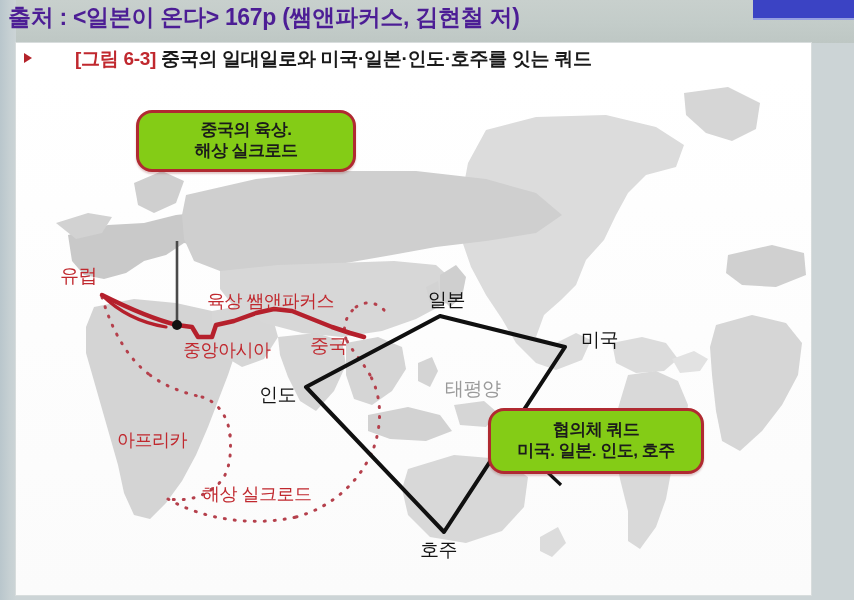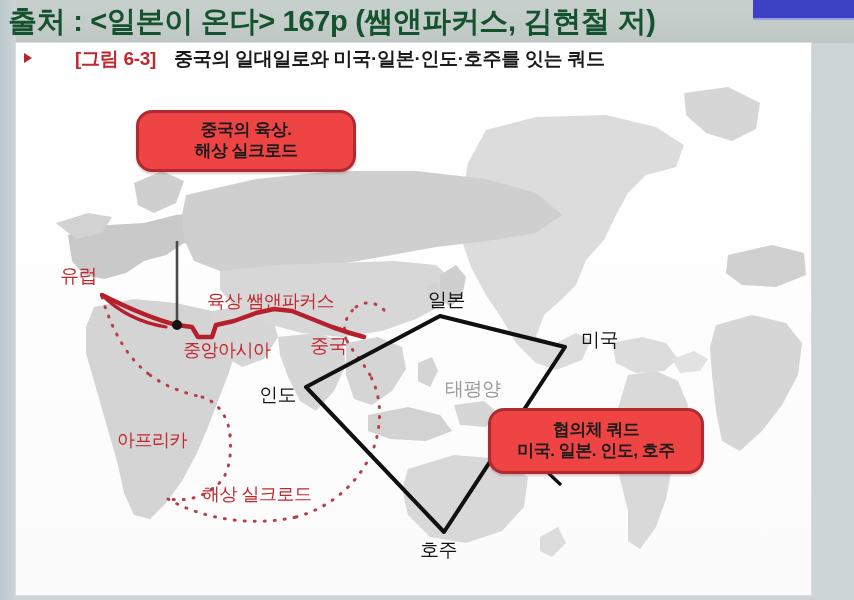--- a/index.html
+++ b/index.html
@@ -24,7 +24,7 @@
 
   
   .source-line{position:absolute;left:8px;top:2px;white-space:nowrap;
-    font-size:29px;font-weight:bold;color:#14532d;letter-spacing:-0.3px;}
+    font-size:23px;font-weight:bold;color:#4c1d95;letter-spacing:-0.3px;}
   .fig-line{position:absolute;left:24px;top:46px;white-space:nowrap;
     font-size:19px;font-weight:bold;color:#1a1a1a;letter-spacing:-0.3px;}
   .fig-bullet{display:inline-block;width:0;height:0;vertical-align:2px;

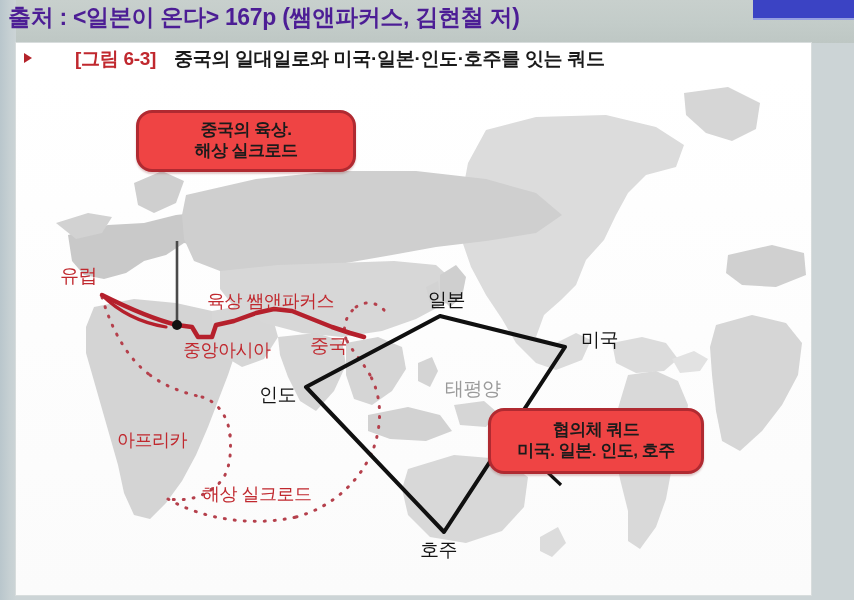--- a/index.html
+++ b/index.html
@@ -64,7 +64,7 @@
   <div class="page"></div>
 
   <div class="fig-line">
-    <span class="fig-bullet"></span><span class="fig-code">[그림 6-3]</span><span style="margin-left:18px;">중국의 일대일로와 미국·일본·인도·호주를 잇는 쿼드</span>
+    <span class="fig-bullet"></span><span class="fig-code">[그림 6-3]</span><span style="margin-left:5px;">중국의 일대일로와 미국·일본·인도·호주를 잇는 쿼드</span>
   </div>
 
   <div class="mapwrap">

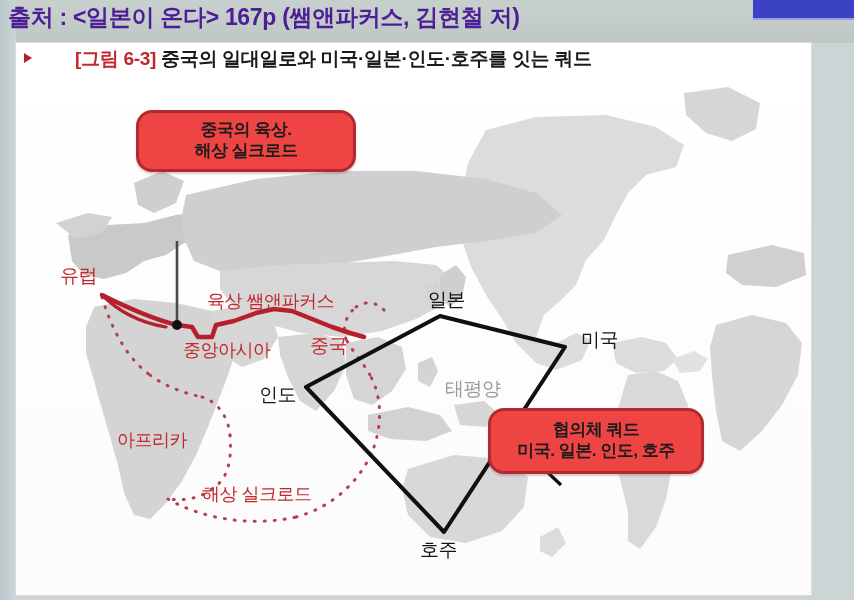--- a/index.html
+++ b/index.html
@@ -37,7 +37,7 @@
   .mapwrap svg{position:absolute;left:0;top:0;}
 
   
-  .callout{position:absolute;background:#ef4444;border:3px solid #b02a31;
+  .callout{position:absolute;background:#84cc16;border:3px solid #b02a31;
     border-radius:16px;box-shadow:0 2px 2px rgba(150,60,60,.28);
     display:flex;align-items:center;justify-content:center;text-align:center;
     font-weight:bold;color:#1b1b1b;letter-spacing:-0.5px;line-height:1.22;}

